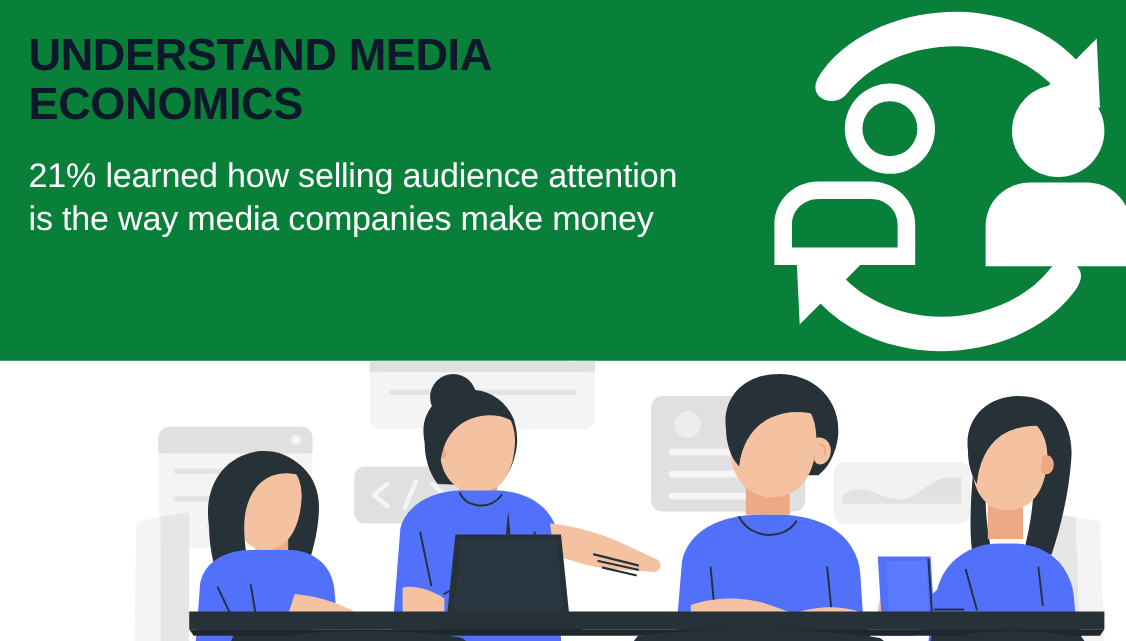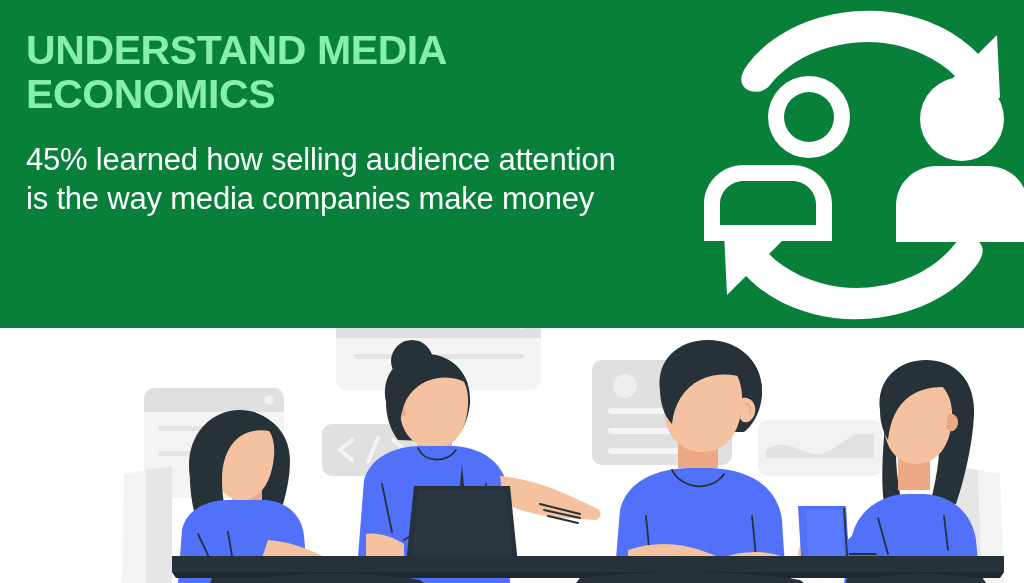--- a/index.html
+++ b/index.html
@@ -20,7 +20,7 @@
   }
   #headline {
     position:absolute; left:26px; top:28px; width:560px;
-    color:#86efac;
+    color:#0f172a;
     font-size:41px; line-height:44px;
     font-weight:700; letter-spacing:-0.4px;
     text-transform:uppercase;

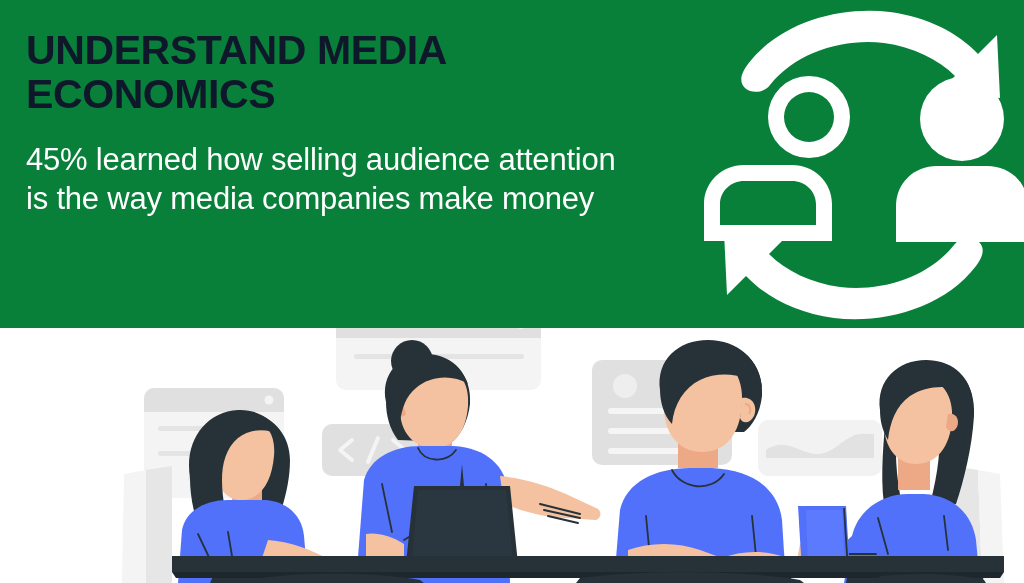--- a/index.html
+++ b/index.html
@@ -49,7 +49,7 @@
 
     <h1 id="headline">Understand Media Economics</h1>
 
-    <p id="subhead">45% learned how selling audience attention is the way media companies make money</p>
+    <p id="subhead">21% learned how selling audience attention is the way media companies make money</p>
 
     <div id="header-icon">
       <svg viewBox="0 0 324 326" xmlns="http://www.w3.org/2000/svg" aria-hidden="true">

